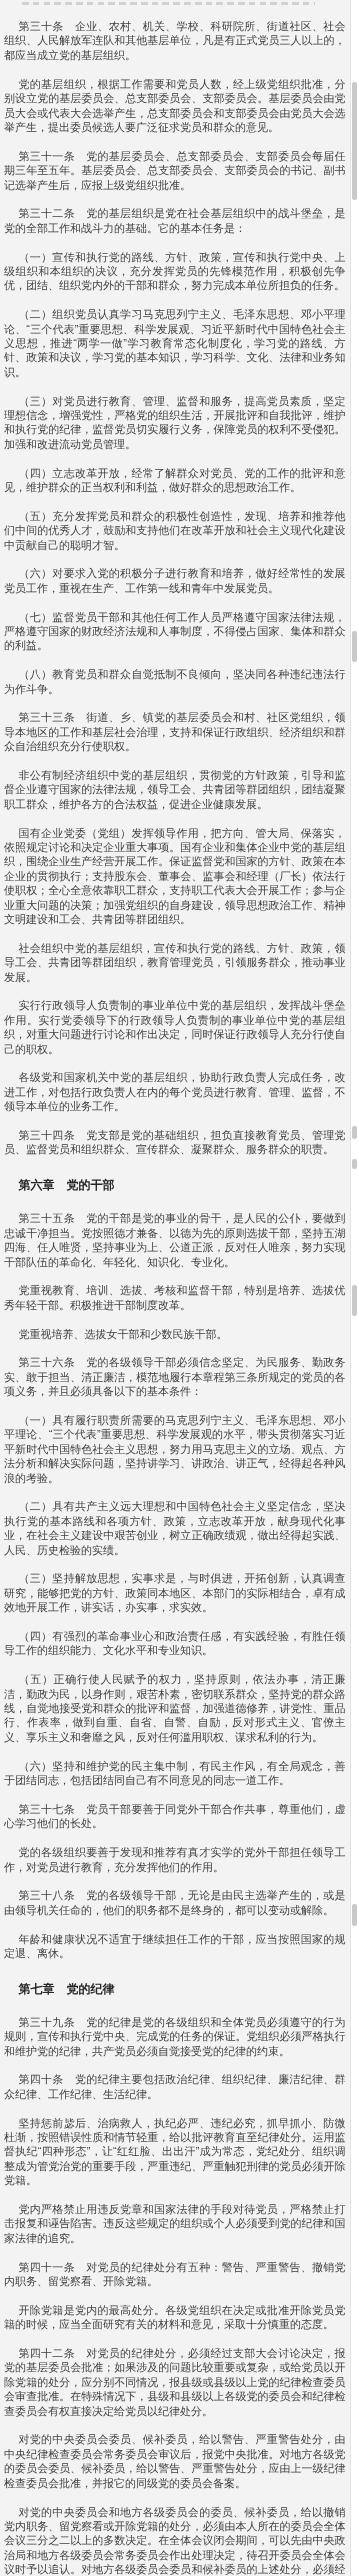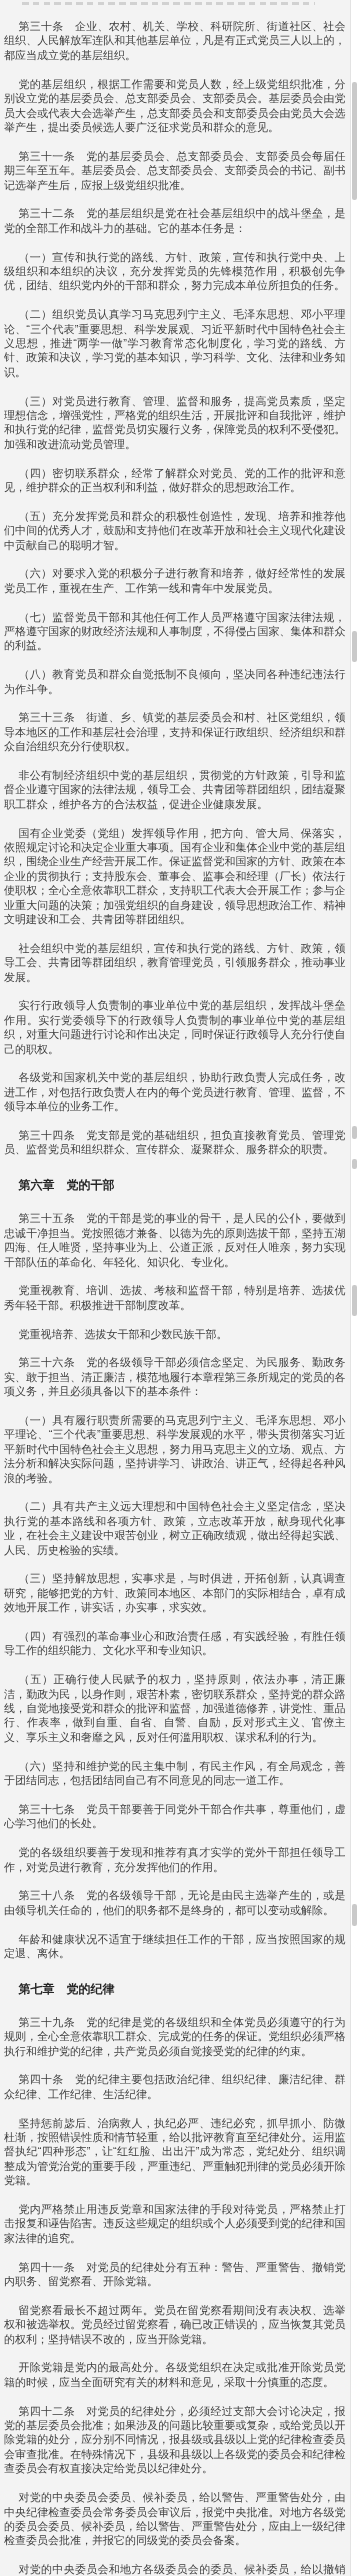--- a/index.html
+++ b/index.html
@@ -70,7 +70,7 @@
       <p>（一）宣传和执行党的路线、方针、政策，宣传和执行党中央、上级组织和本组织的决议，充分发挥党员的先锋模范作用，积极创先争优，团结、组织党内外的干部和群众，努力完成本单位所担负的任务。</p>
       <p>（二）组织党员认真学习马克思列宁主义、毛泽东思想、邓小平理论、“三个代表”重要思想、科学发展观、习近平新时代中国特色社会主义思想，推进“两学一做”学习教育常态化制度化，学习党的路线、方针、政策和决议，学习党的基本知识，学习科学、文化、法律和业务知识。</p>
       <p>（三）对党员进行教育、管理、监督和服务，提高党员素质，坚定理想信念，增强党性，严格党的组织生活，开展批评和自我批评，维护和执行党的纪律，监督党员切实履行义务，保障党员的权利不受侵犯。加强和改进流动党员管理。</p>
-      <p>（四）密切联系群众，经常了解群众对党员、党的工作的批评和意见，维护群众的正当权利和利益，做好群众的思想政治工作。</p>
+      <p>（四）立志改革开放，经常了解群众对党员、党的工作的批评和意见，维护群众的正当权利和利益，做好群众的思想政治工作。</p>
       <p>（五）充分发挥党员和群众的积极性创造性，发现、培养和推荐他们中间的优秀人才，鼓励和支持他们在改革开放和社会主义现代化建设中贡献自己的聪明才智。</p>
       <p>（六）对要求入党的积极分子进行教育和培养，做好经常性的发展党员工作，重视在生产、工作第一线和青年中发展党员。</p>
       <p>（七）监督党员干部和其他任何工作人员严格遵守国家法律法规，严格遵守国家的财政经济法规和人事制度，不得侵占国家、集体和群众的利益。</p>

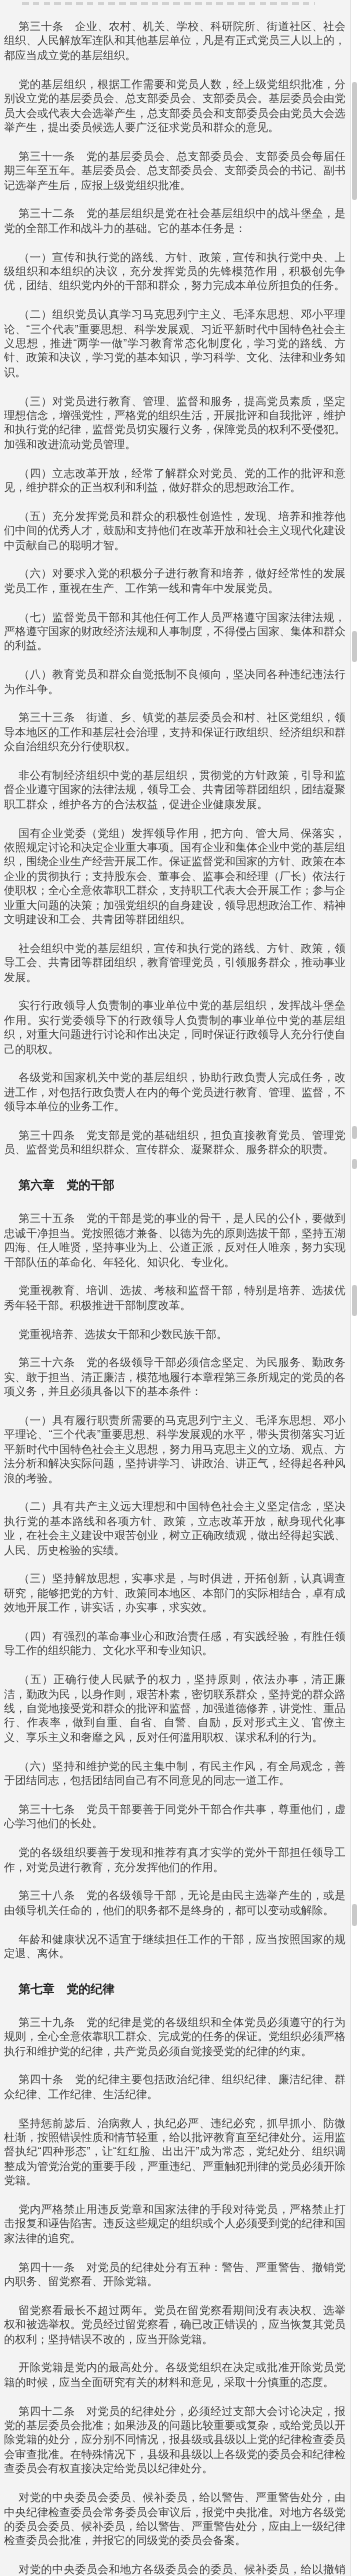--- a/index.html
+++ b/index.html
@@ -98,7 +98,7 @@
       <p>第三十八条　党的各级领导干部，无论是由民主选举产生的，或是由领导机关任命的，他们的职务都不是终身的，都可以变动或解除。</p>
       <p>年龄和健康状况不适宜于继续担任工作的干部，应当按照国家的规定退、离休。</p>
       <h2>第七章　党的纪律</h2>
-      <p>第三十九条　党的纪律是党的各级组织和全体党员必须遵守的行为规则，全心全意依靠职工群众、完成党的任务的保证。党组织必须严格执行和维护党的纪律，共产党员必须自觉接受党的纪律的约束。</p>
+      <p>第三十九条　党的纪律是党的各级组织和全体党员必须遵守的行为规则，宣传和执行党中央、完成党的任务的保证。党组织必须严格执行和维护党的纪律，共产党员必须自觉接受党的纪律的约束。</p>
       <p>第四十条　党的纪律主要包括政治纪律、组织纪律、廉洁纪律、群众纪律、工作纪律、生活纪律。</p>
       <p>坚持惩前毖后、治病救人，执纪必严、违纪必究，抓早抓小、防微杜渐，按照错误性质和情节轻重，给以批评教育直至纪律处分。运用监督执纪“四种形态”，让“红红脸、出出汗”成为常态，党纪处分、组织调整成为管党治党的重要手段，严重违纪、严重触犯刑律的党员必须开除党籍。</p>
       <p>党内严格禁止用违反党章和国家法律的手段对待党员，严格禁止打击报复和诬告陷害。违反这些规定的组织或个人必须受到党的纪律和国家法律的追究。</p>

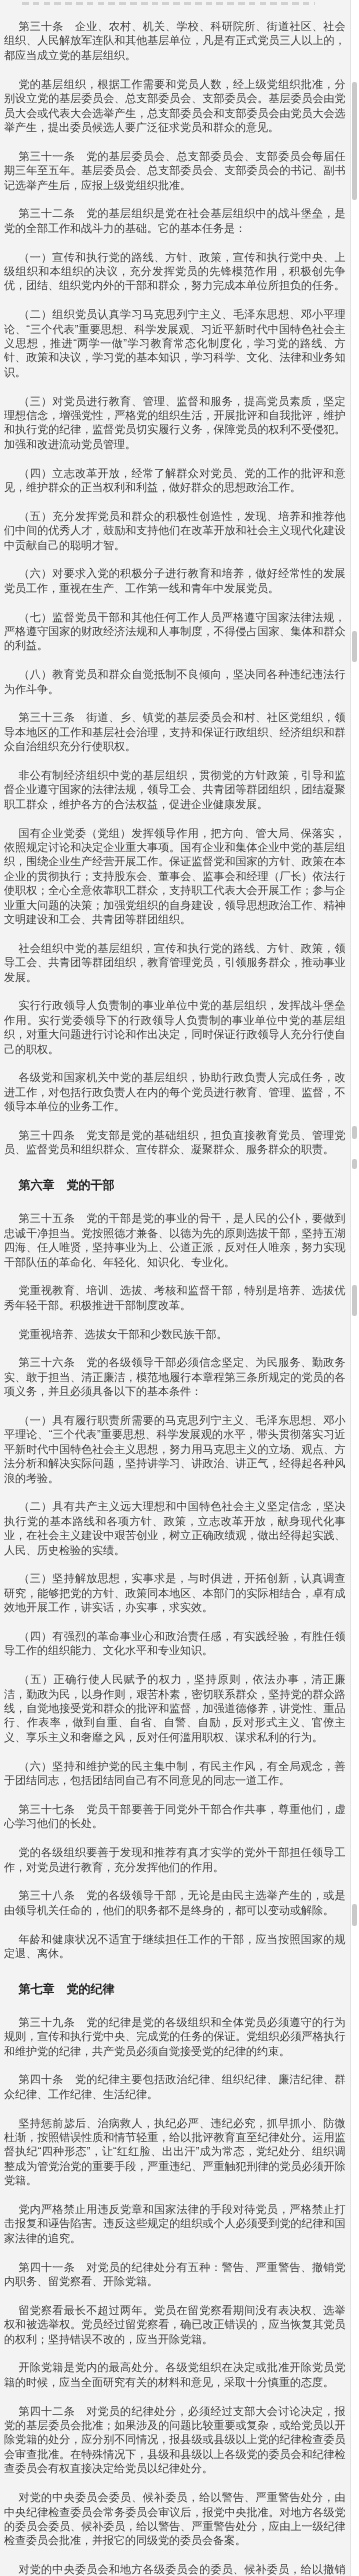--- a/index.html
+++ b/index.html
@@ -103,7 +103,6 @@
       <p>坚持惩前毖后、治病救人，执纪必严、违纪必究，抓早抓小、防微杜渐，按照错误性质和情节轻重，给以批评教育直至纪律处分。运用监督执纪“四种形态”，让“红红脸、出出汗”成为常态，党纪处分、组织调整成为管党治党的重要手段，严重违纪、严重触犯刑律的党员必须开除党籍。</p>
       <p>党内严格禁止用违反党章和国家法律的手段对待党员，严格禁止打击报复和诬告陷害。违反这些规定的组织或个人必须受到党的纪律和国家法律的追究。</p>
       <p>第四十一条　对党员的纪律处分有五种：警告、严重警告、撤销党内职务、留党察看、开除党籍。</p>
-      <p>留党察看最长不超过两年。党员在留党察看期间没有表决权、选举权和被选举权。党员经过留党察看，确已改正错误的，应当恢复其党员的权利；坚持错误不改的，应当开除党籍。</p>
       <p>开除党籍是党内的最高处分。各级党组织在决定或批准开除党员党籍的时候，应当全面研究有关的材料和意见，采取十分慎重的态度。</p>
       <p>第四十二条　对党员的纪律处分，必须经过支部大会讨论决定，报党的基层委员会批准；如果涉及的问题比较重要或复杂，或给党员以开除党籍的处分，应分别不同情况，报县级或县级以上党的纪律检查委员会审查批准。在特殊情况下，县级和县级以上各级党的委员会和纪律检查委员会有权直接决定给党员以纪律处分。</p>
       <p>对党的中央委员会委员、候补委员，给以警告、严重警告处分，由中央纪律检查委员会常务委员会审议后，报党中央批准。对地方各级党的委员会委员、候补委员，给以警告、严重警告处分，应由上一级纪律检查委员会批准，并报它的同级党的委员会备案。</p>

